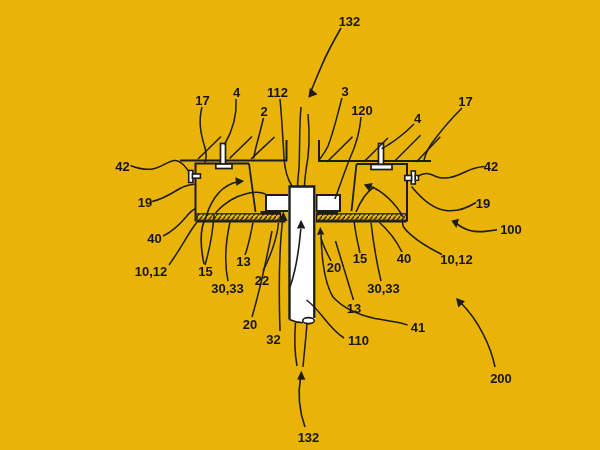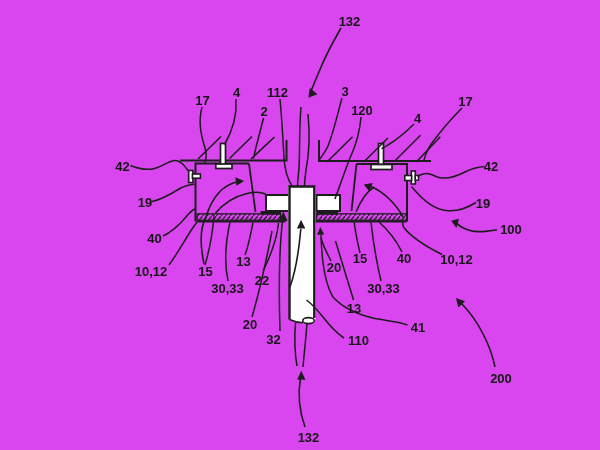--- a/index.html
+++ b/index.html
@@ -3,7 +3,7 @@
 <meta charset="utf-8">
 <style>
 html,body{margin:0;padding:0;background:#ffffff;}
-#page{width:600px;height:450px;position:relative;background:#d946ef;}
+#page{width:600px;height:450px;position:relative;background:#eab308;}
 svg{position:absolute;left:0;top:0;filter:blur(0.32px);}
 text{font-family:"Liberation Sans",sans-serif;font-size:13px;font-weight:700;fill:#161616;}
 .s{stroke:#1c1c1c;fill:none;}

